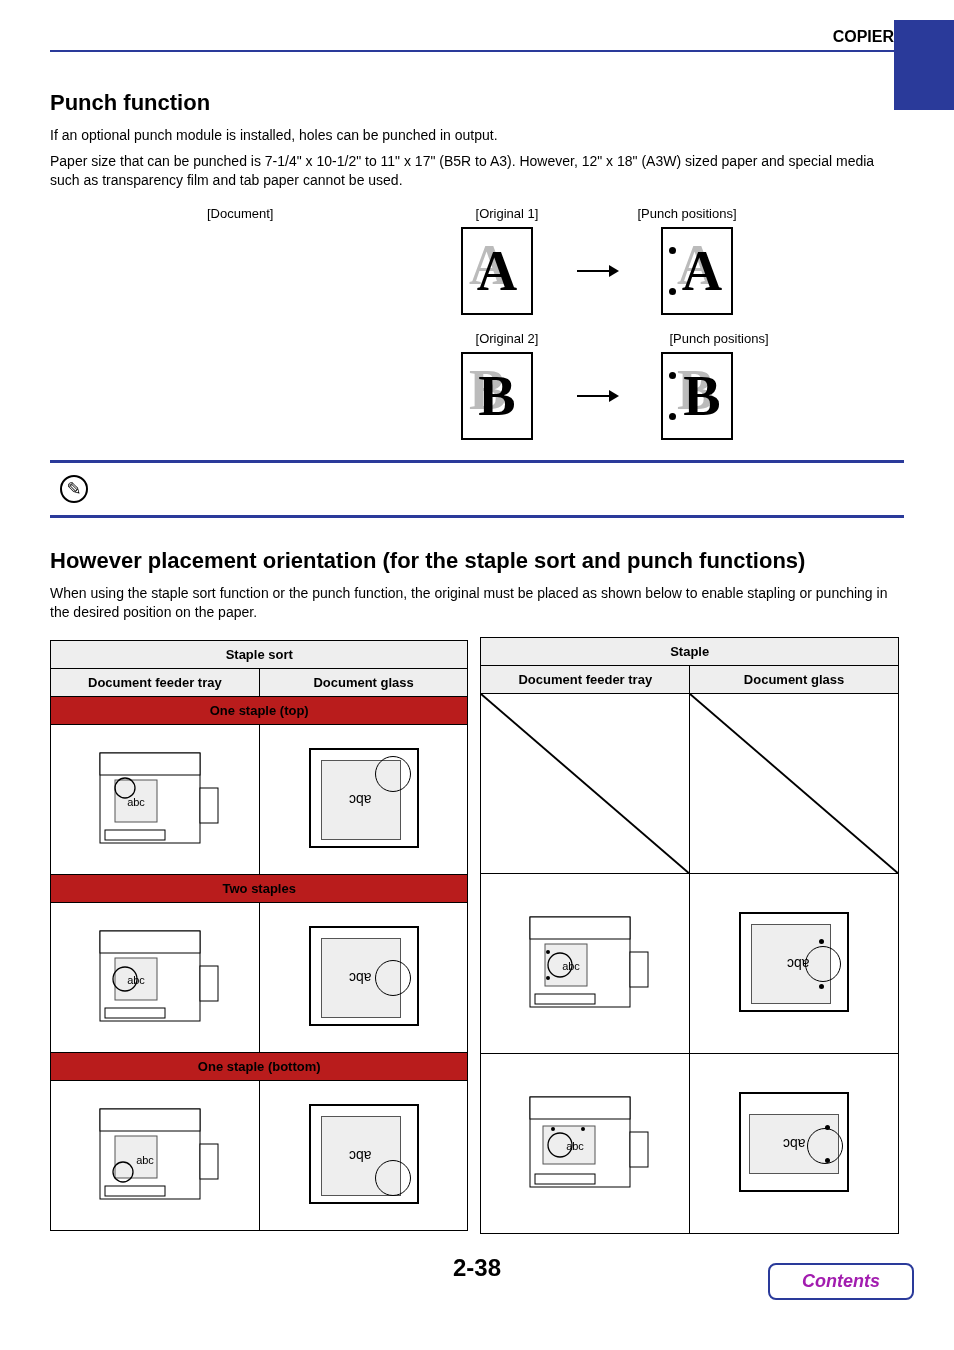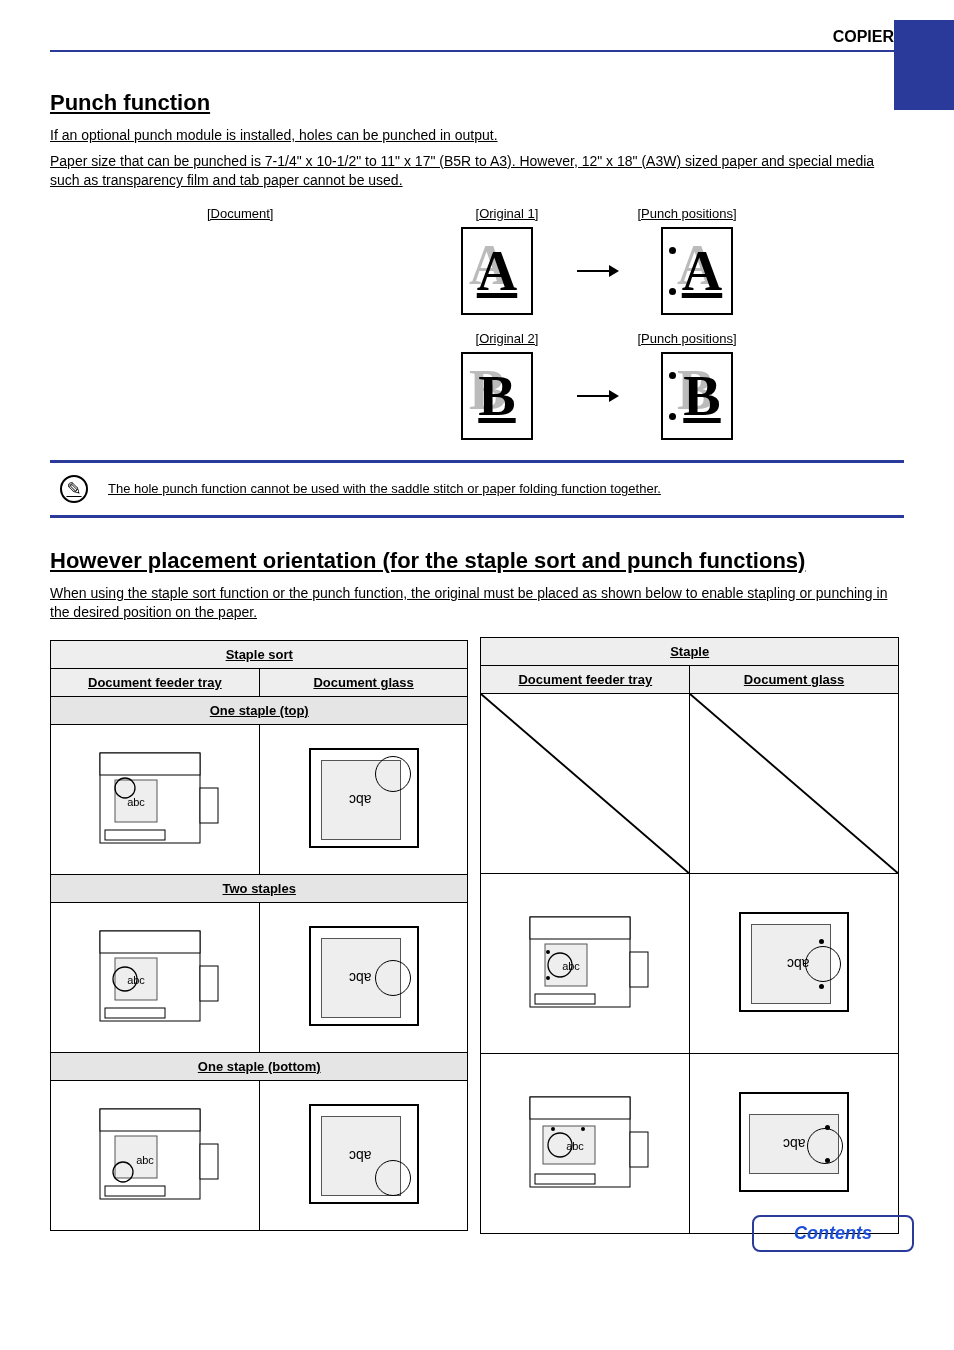--- a/index.html
+++ b/index.html
@@ -4,7 +4,7 @@
 <style>
   * { box-sizing: border-box; margin: 0; padding: 0; }
   body { font-family: Arial, Helvetica, sans-serif; width: 954px; background: #fff; color: #000; position: relative; }
-  .page { padding: 20px 50px 30px 50px; text-decoration: underline; }
+  .page { padding: 20px 50px 30px 50px; }
   .top-bar { position: relative; height: 40px; }
   .top-bar-line { position: absolute; left: 0; right: 0; top: 30px; height: 2px; background: #2a3a9a; }
   .top-tab { position: absolute; right: -50px; top: 0; width: 60px; height: 90px; background: #2a3a9a; }

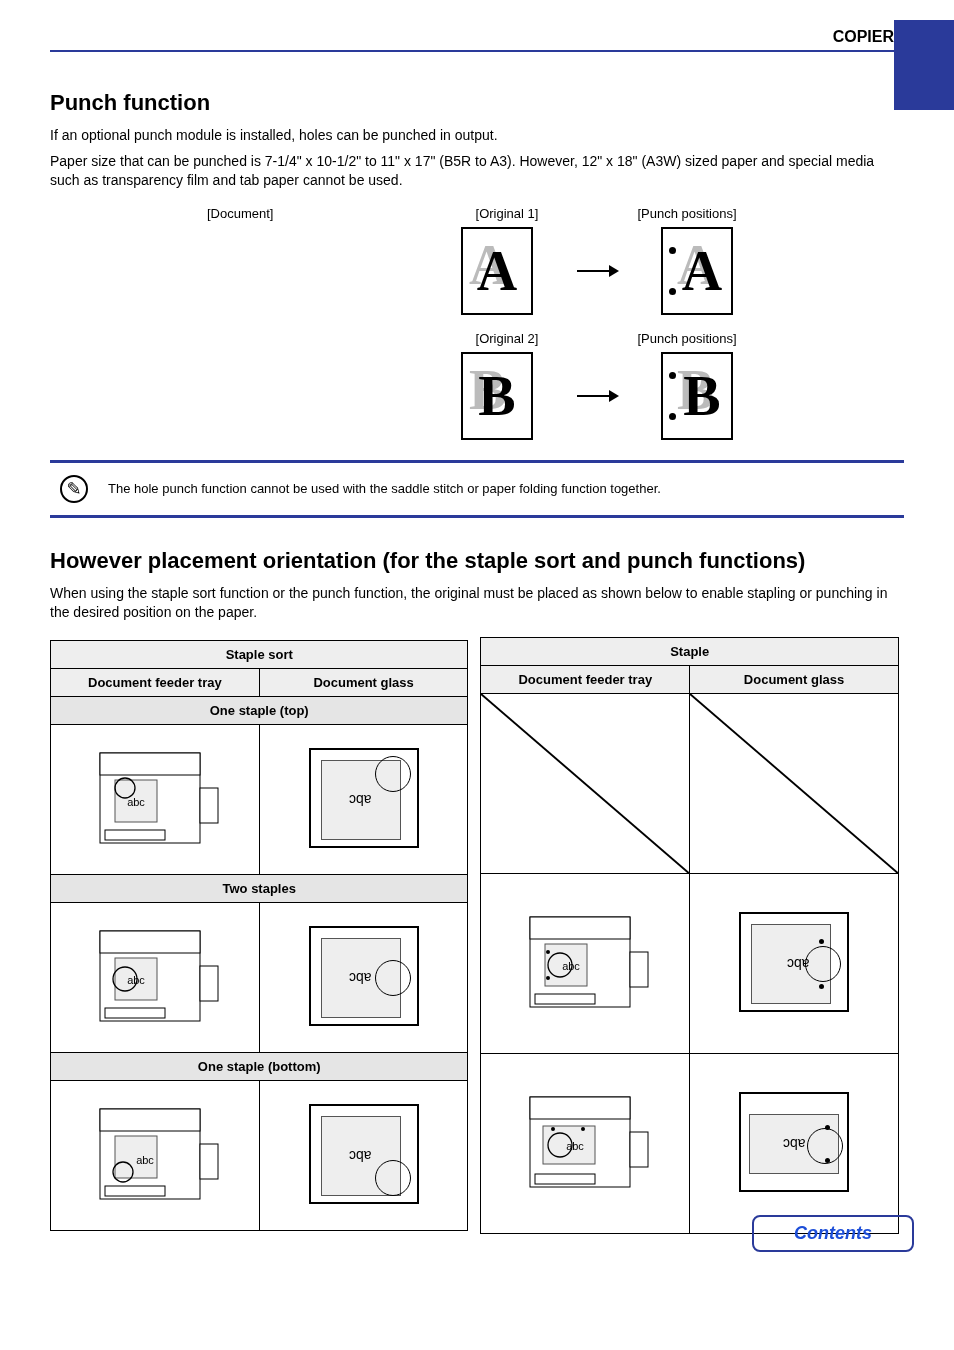--- a/index.html
+++ b/index.html
@@ -77,7 +77,7 @@
           </div>
       </div>
     </div>
-    <div style="display:flex; justify-content:center; gap:60px; font-size:13px; margin-top:16px;">
+    <div style="display:flex; justify-content:center; gap:92px; font-size:13px; margin-top:16px;">
       <span style="width:140px; margin-right:40px;"></span>
       <span style="width:120px; text-align:center;">[Original 2]</span>
       <span style="width:120px; text-align:center;">[Punch positions]</span>

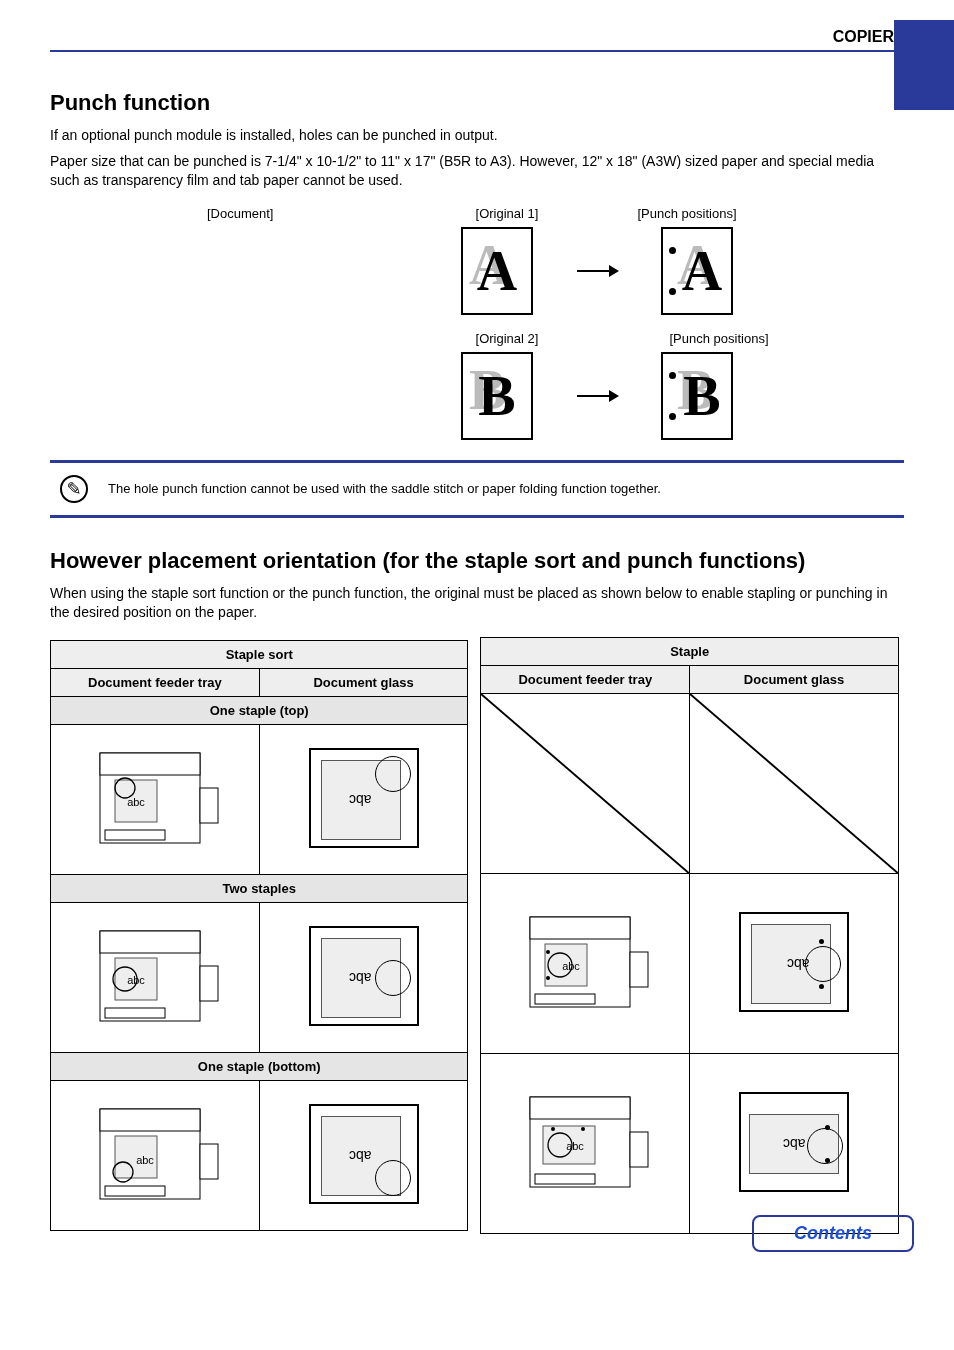--- a/index.html
+++ b/index.html
@@ -102,7 +102,6 @@
 
   <div class="note-block">
     <div class="note-icon">✎</div>
-    <div class="note-text">The hole punch function cannot be used with the saddle stitch or paper folding function together.</div>
   </div>
 
   <h2 class="section">However placement orientation (for the staple sort and punch functions)</h2>

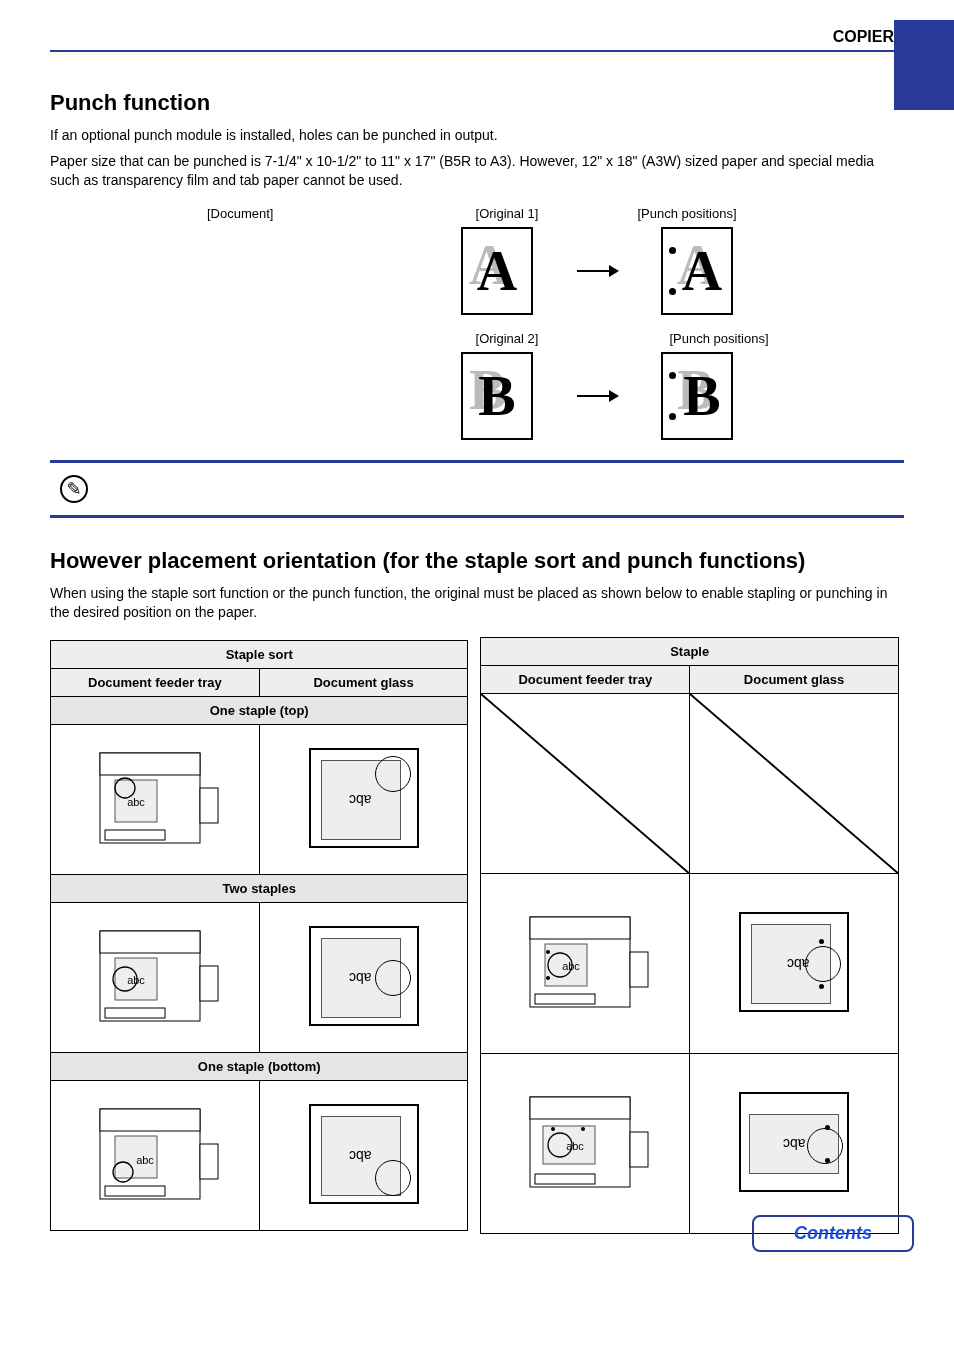--- a/index.html
+++ b/index.html
@@ -28,7 +28,7 @@
   th, td { border: 1px solid #000; font-size: 13px; text-align: center; }
   th { background: #eee; font-weight: bold; padding: 6px 4px; }
   td.cell { height: 150px; vertical-align: middle; }
-  td.rowhdr { background: #e5e5e5; font-weight: bold; padding: 6px; }
+  td.rowhdr { background: #b91c1c; font-weight: bold; padding: 6px; }
   .diag { position: relative; }
   .diag svg { position: absolute; left: 0; top: 0; width: 100%; height: 100%; }
   .glass { display: inline-block; position: relative; }

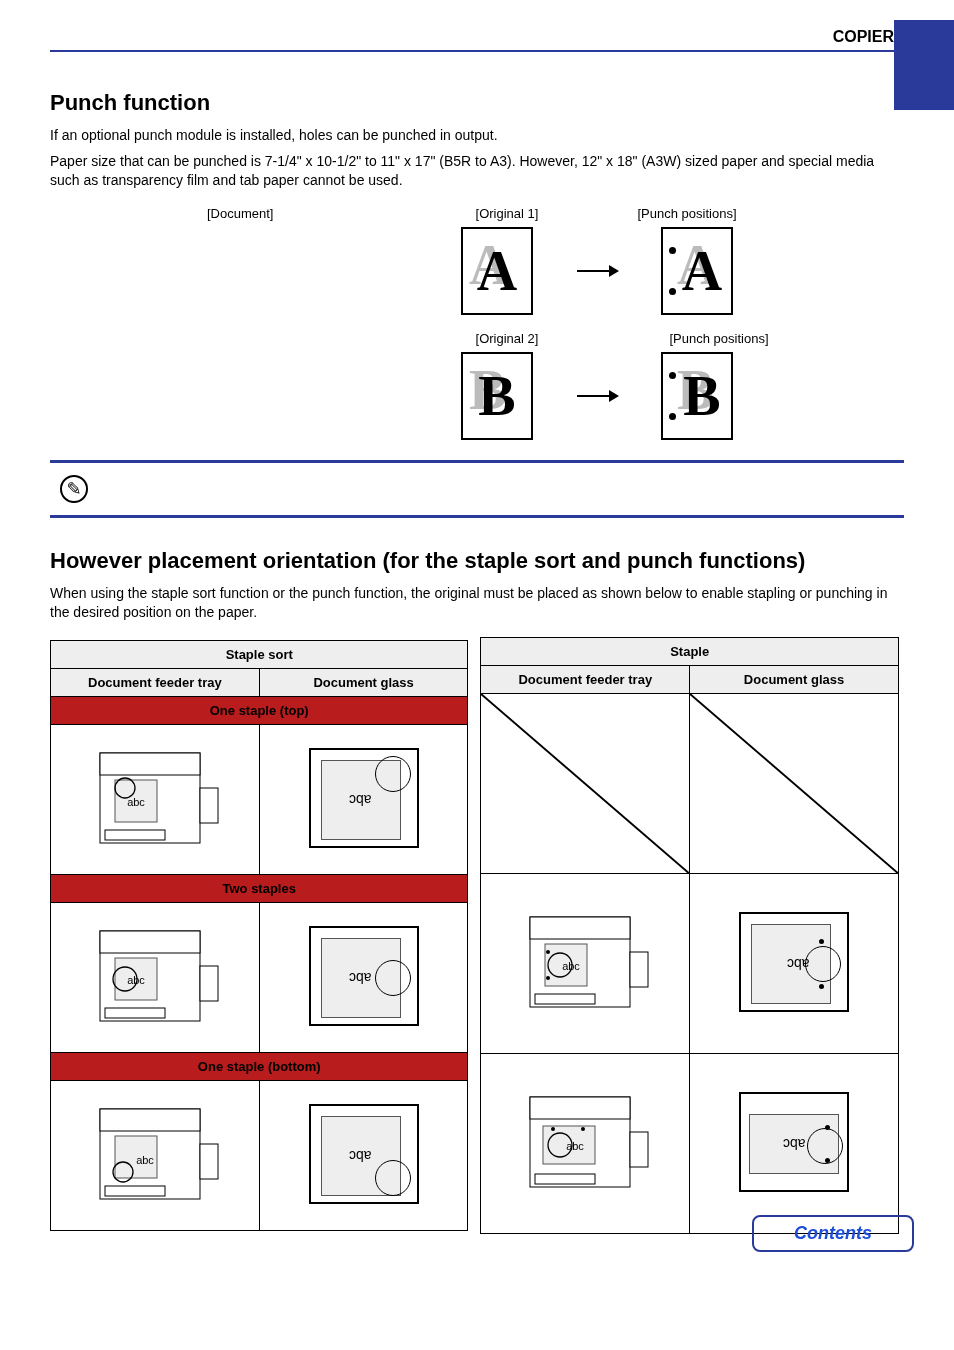--- a/index.html
+++ b/index.html
@@ -278,6 +278,7 @@
       </table>
   </div>
 
+  <div class="pn">2-38</div>
   <div class="contents-btn">Contents</div>
 </div>
 

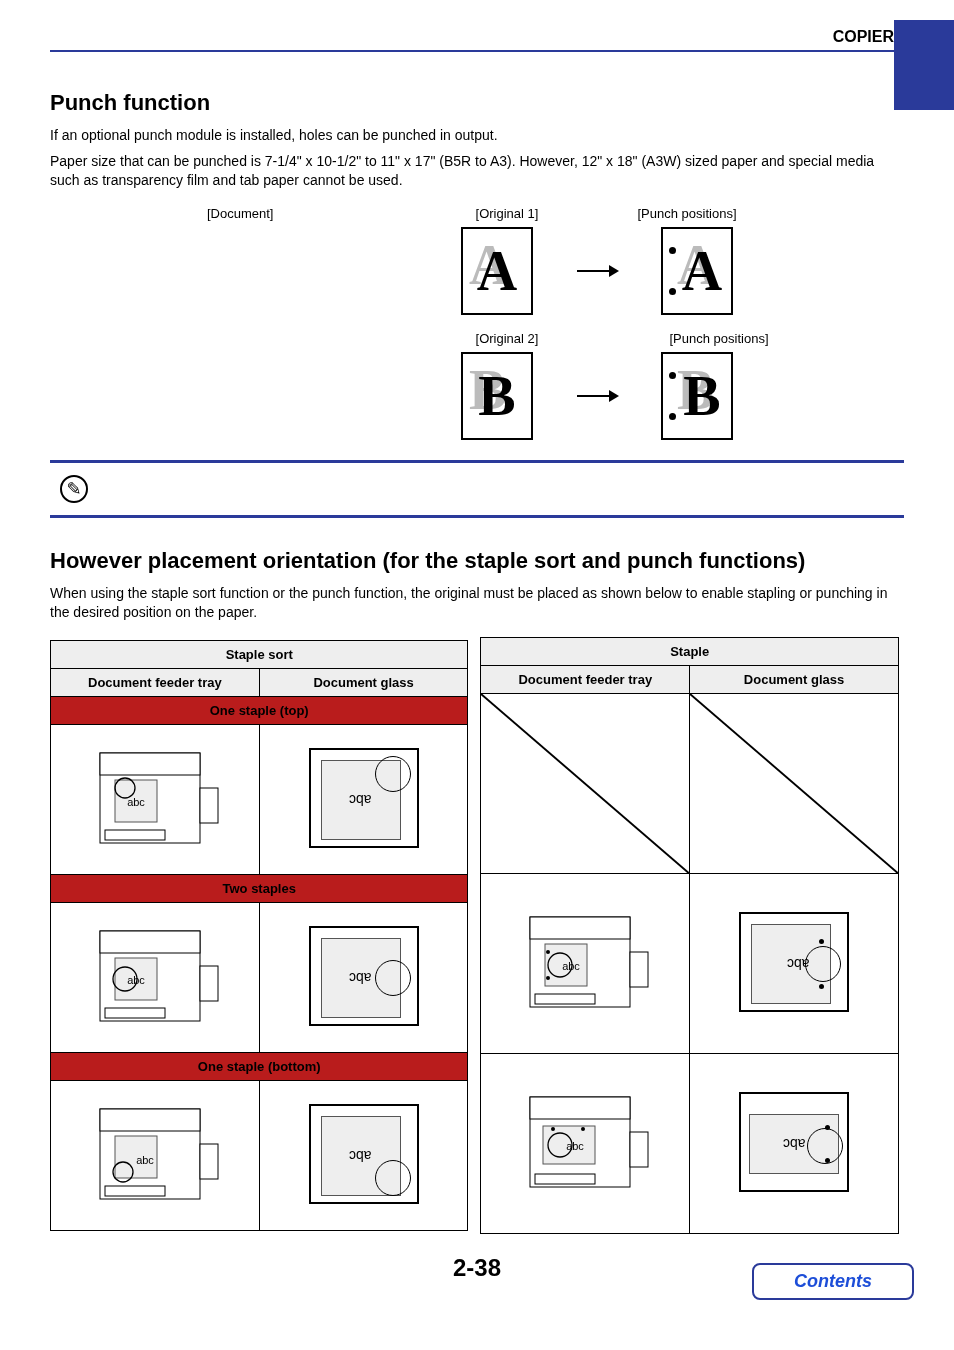--- a/index.html
+++ b/index.html
@@ -37,7 +37,7 @@
   .abc-rot { transform: rotate(180deg); font-size: 14px; }
   .circle-ov { position: absolute; border: 1.5px solid #000; border-radius: 50%; width: 36px; height: 36px; }
   .pn { text-align: center; font-size: 24px; font-weight: bold; margin-top: 20px; }
-  .contents-btn { position: absolute; right: 40px; bottom: 12px; border: 2px solid #2a3a9a; border-radius: 8px; padding: 6px 40px; color: #1d4ed8; font-weight: bold; font-style: italic; font-size: 18px; }
+  .contents-btn { position: absolute; right: 40px; bottom: 12px; border: 2px solid #2a3a9a; border-radius: 8px; padding: 6px 32px; color: #a21caf; font-weight: bold; font-style: italic; font-size: 18px; }
   .mach-svg { width: 140px; height: 120px; }
   .ph-dot { width:5px; height:5px; background:#000; border-radius:50%; position:absolute; }
 </style>

